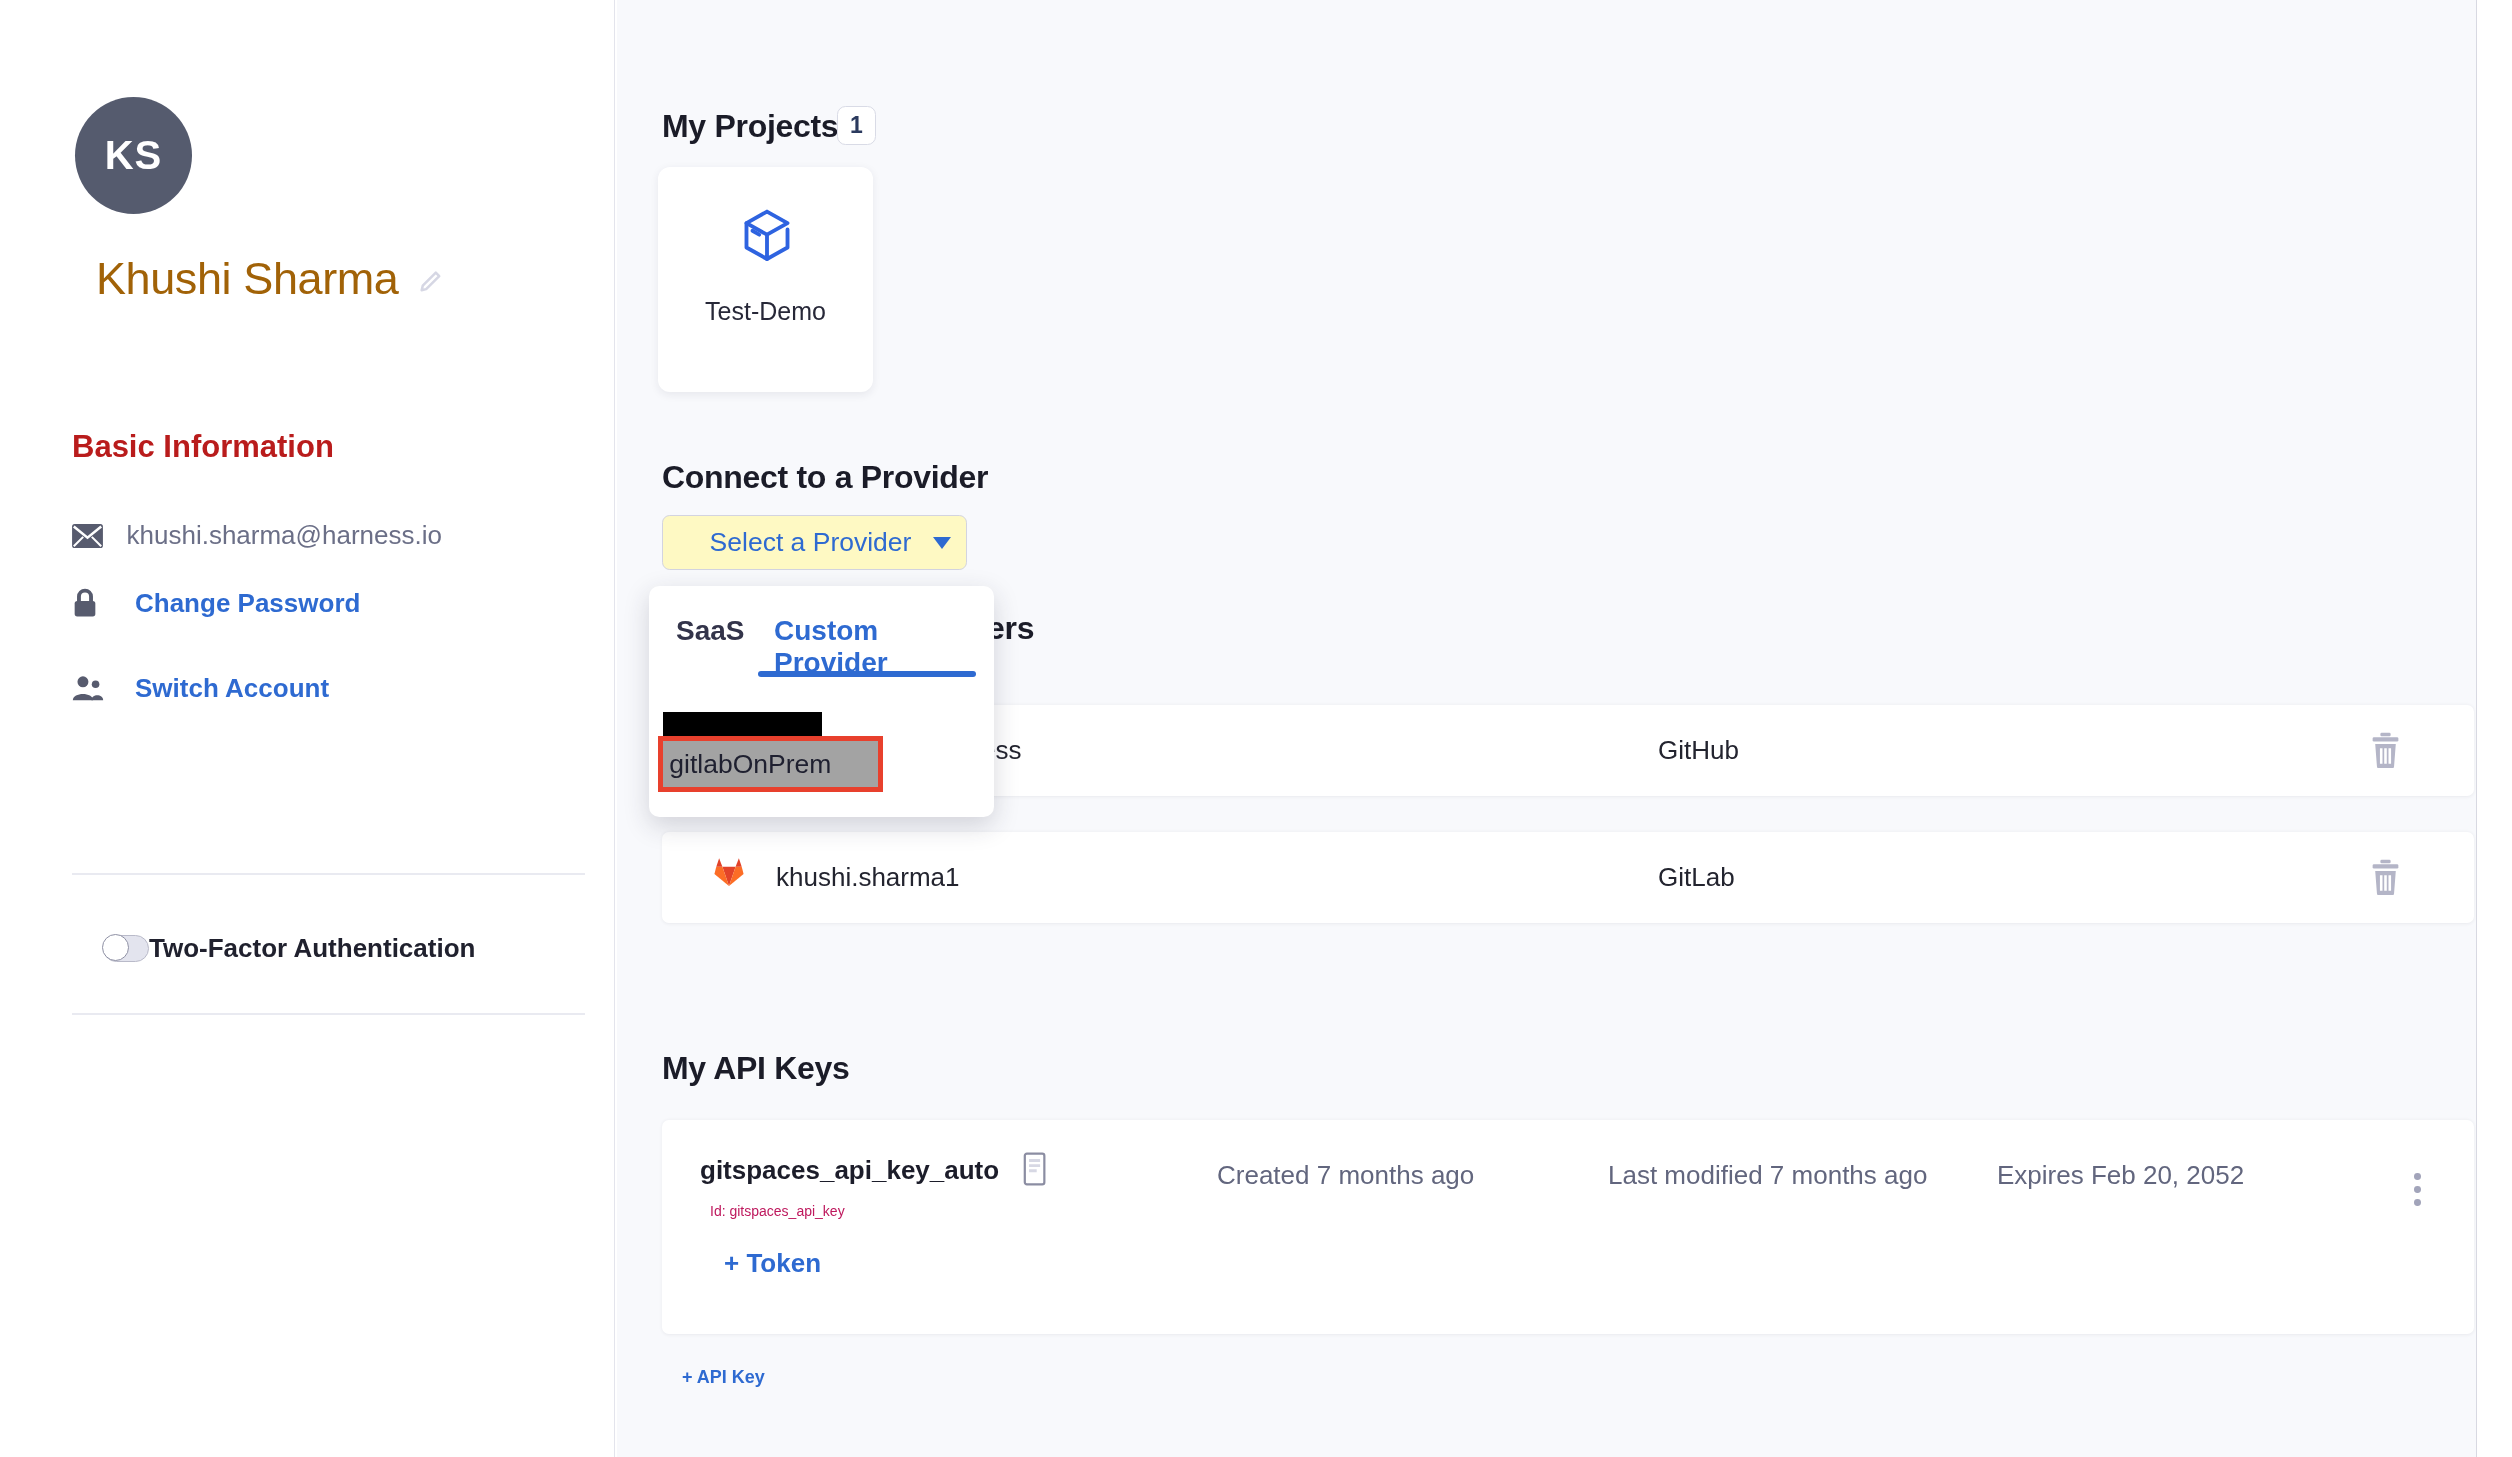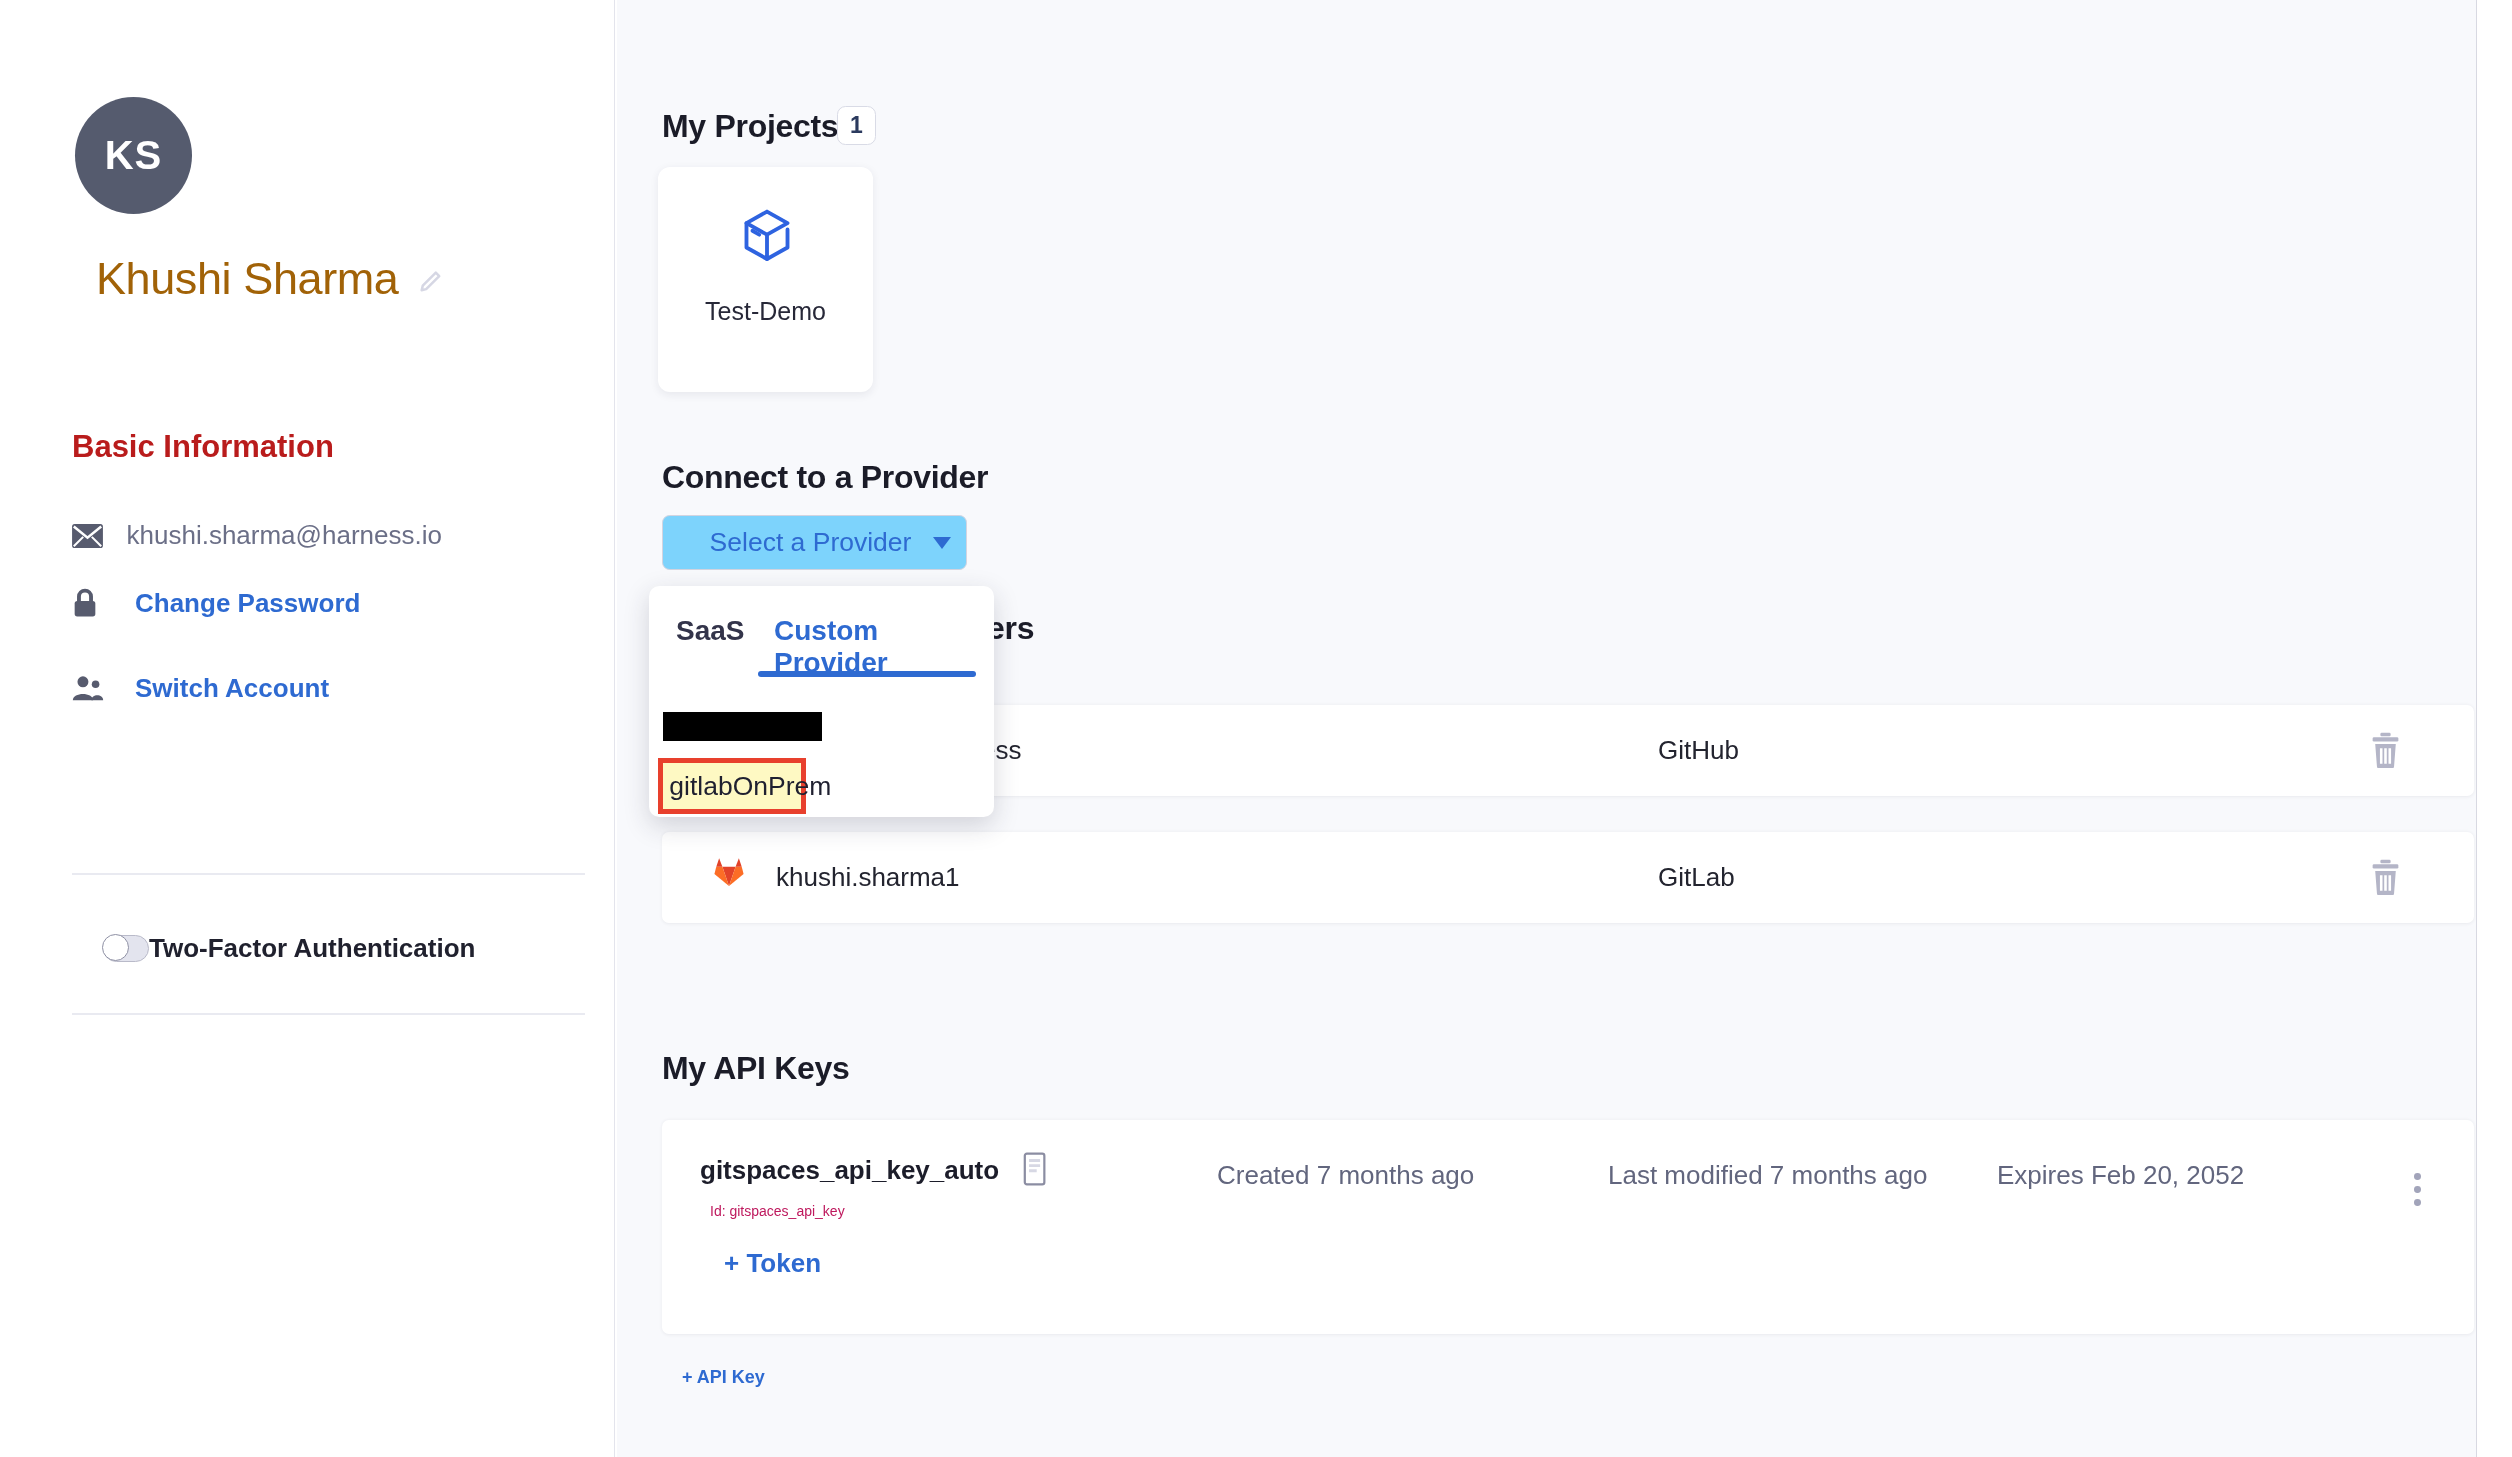--- a/index.html
+++ b/index.html
@@ -53,7 +53,7 @@
   .project-name { position:absolute; left:0; top:130px; width:100%; text-align:center;
                   font-size:25px; color:#272838; }
   .select-btn { position:absolute; left:45px; top:515px; width:305px; height:55px;
-                background:#7dd3fc; border:1.7px solid #d3d4e0; border-radius:7.7px; cursor:pointer;
+                background:#fef9c3; border:1.7px solid #d3d4e0; border-radius:7.7px; cursor:pointer;
                 display:flex; align-items:center; justify-content:center; gap:22px;padding-left:32px; }
   .select-btn .lbl { font-size:26.5px; color:#2e6ad1; }
   .caret { width:0; height:0; border-left:9.4px solid transparent; border-right:9.4px solid transparent;

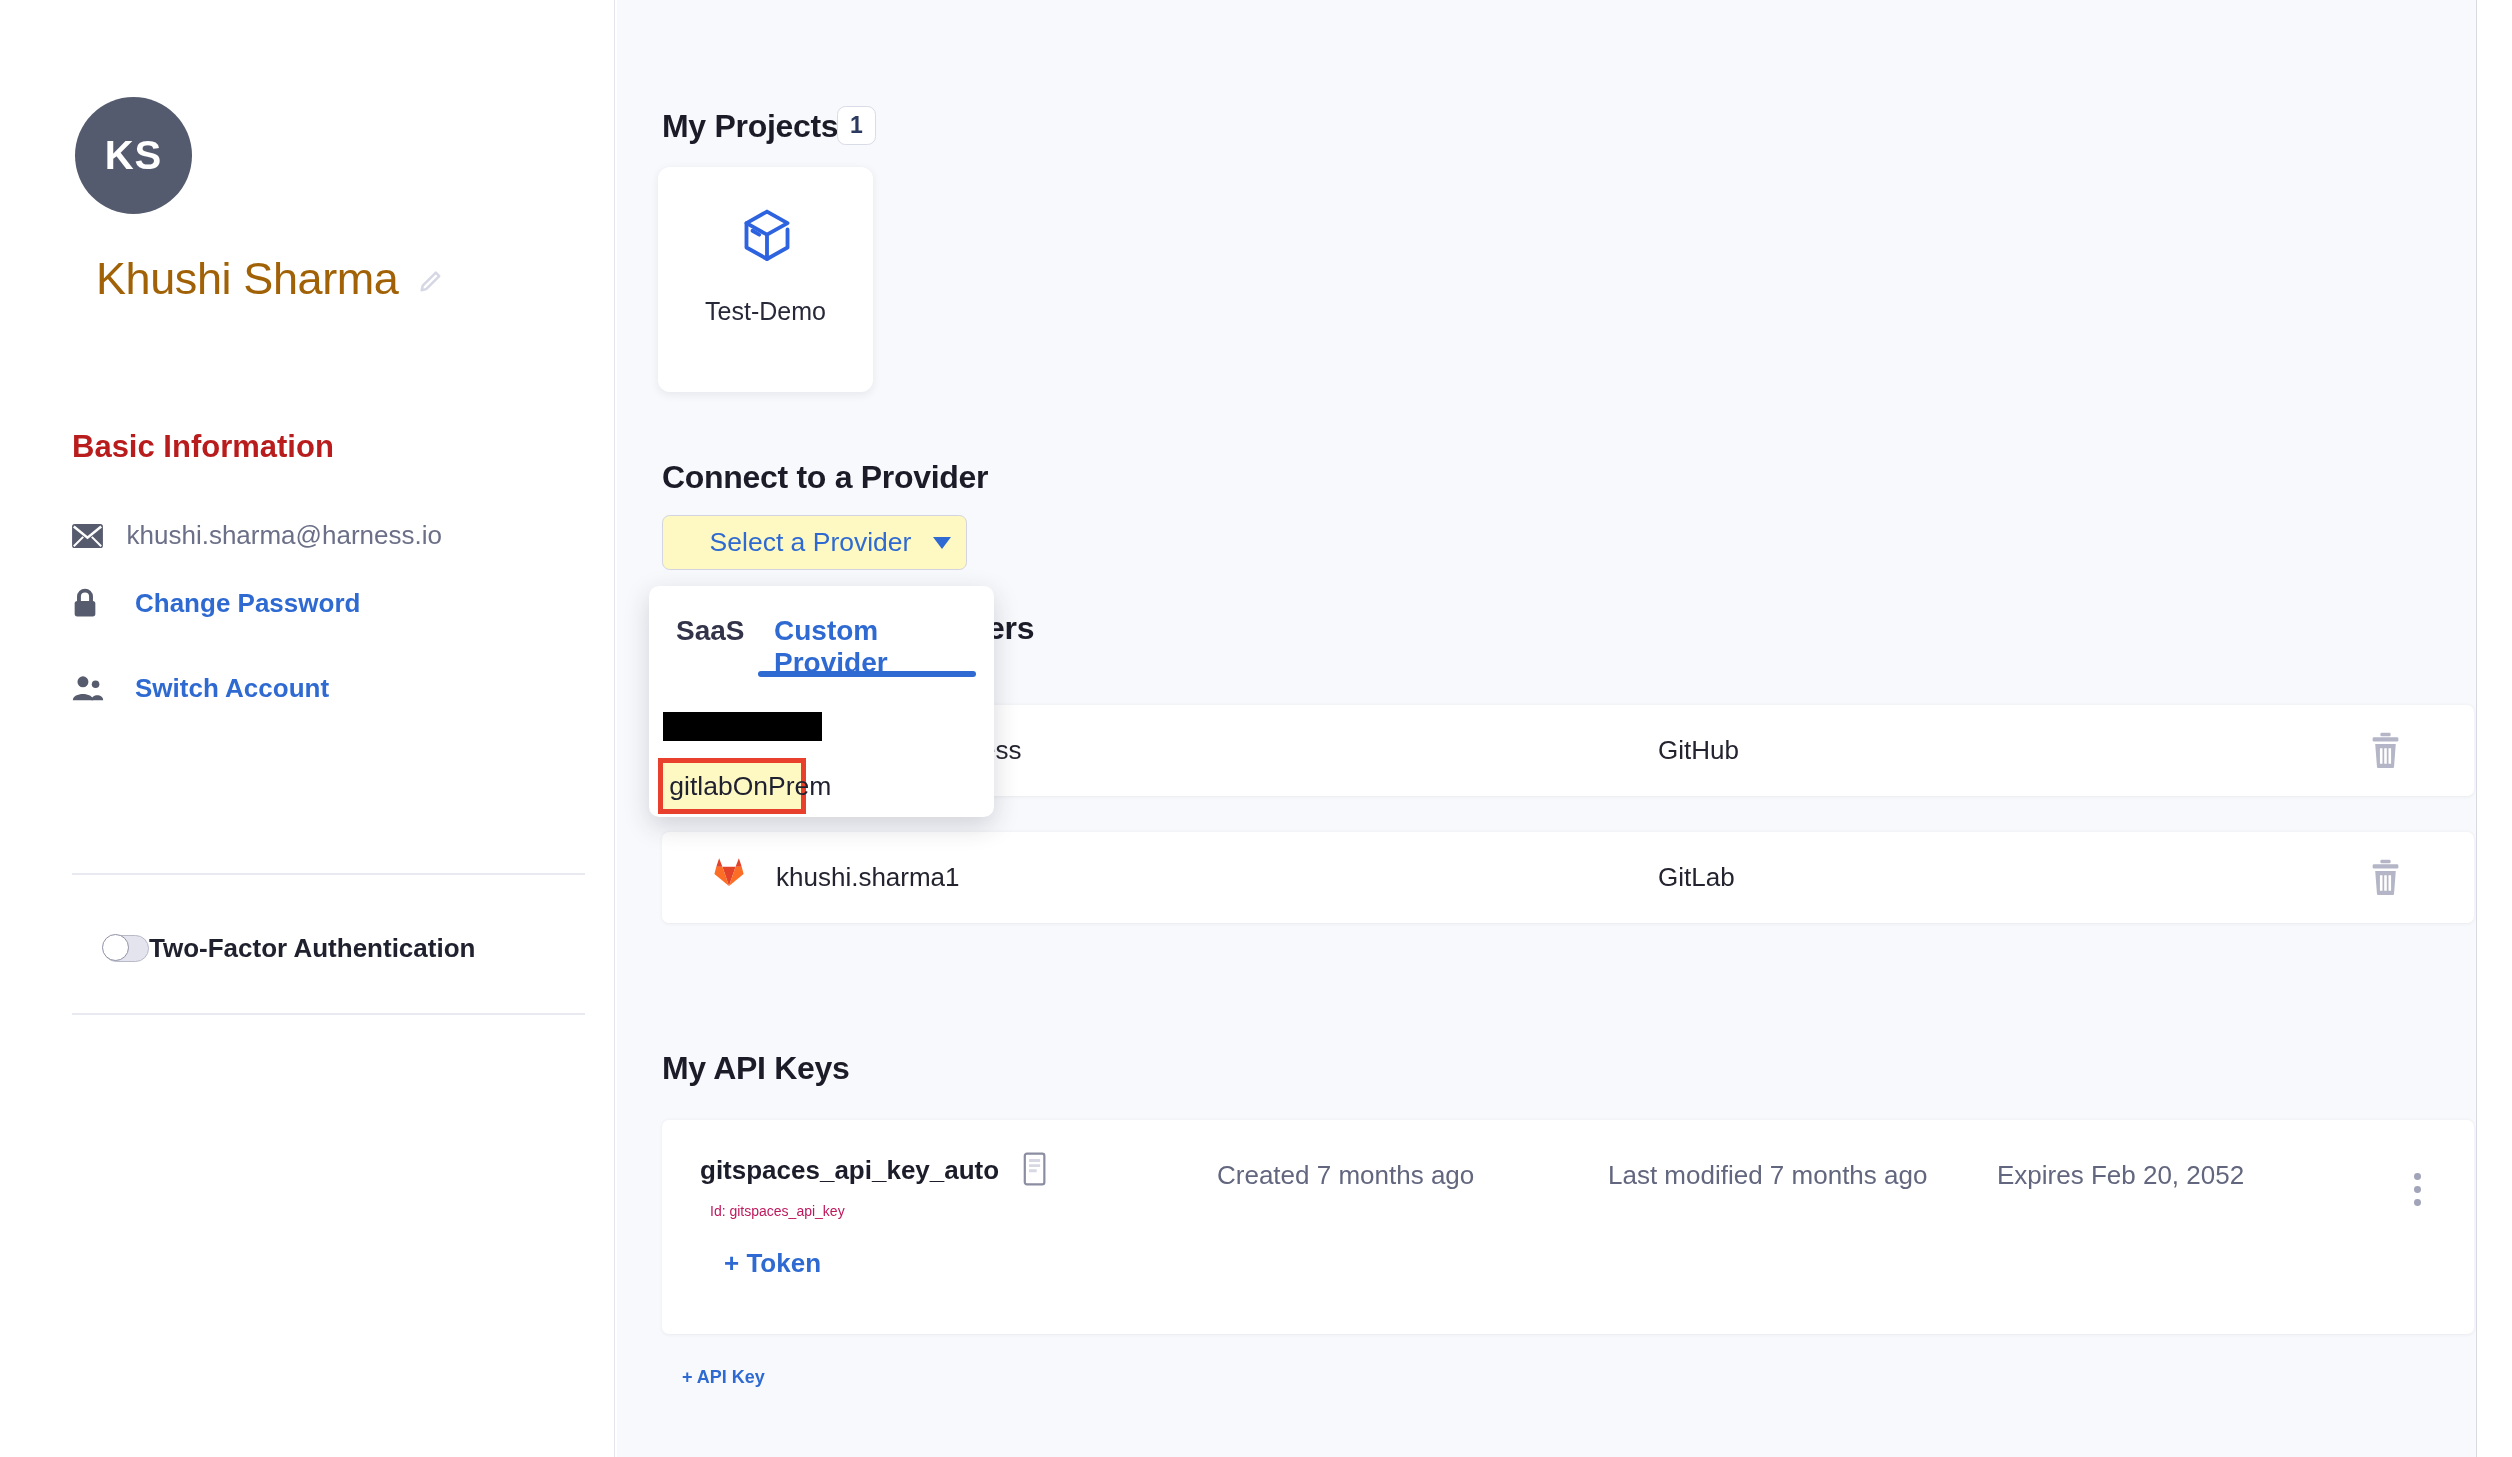--- a/index.html
+++ b/index.html
@@ -90,8 +90,8 @@
   .dd-underline { position:absolute; left:109px; top:85px; width:218px; height:6px;
                   background:#2e6ad1; border-radius:3.4px; }
   .redact { position:absolute; left:13.7px; top:126px; width:159px; height:29px; background:#000; }
-  .highlight-box { position:absolute; left:8.5px; top:172px; width:148px; height:56px;
-                   border:5.1px solid #e8402d; background:#fef9c3; display:flex; align-items:center;
+  .highlight-box { position:absolute; left:8.5px; top:150px; width:225px; height:56px;
+                   border:5.1px solid #e8402d; background:#a3a3a3; display:flex; align-items:center;
                    cursor:pointer; }
   .highlight-box .itm { font-size:26.5px; color:#1f2030; padding-left:6.8px; }
 </style>

